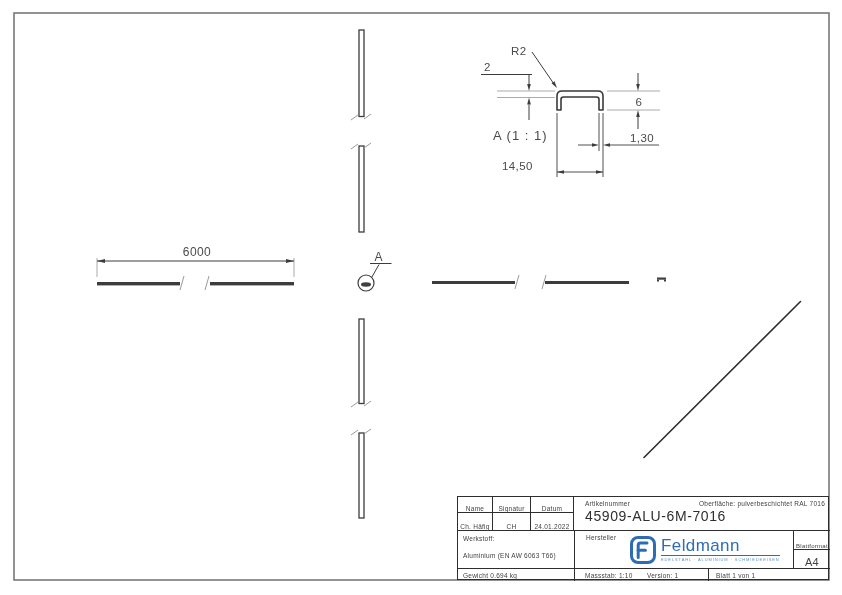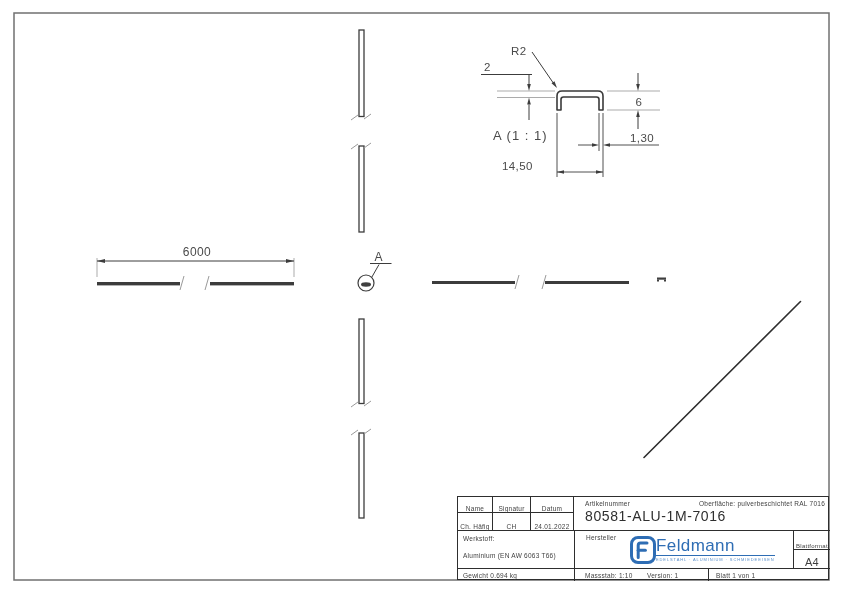--- a/index.html
+++ b/index.html
@@ -202,7 +202,7 @@
 
     <div class="cell bB" style="left:116px;top:0;width:256px;height:34px">
       <span class="artikel-label">Artikelnummer</span>
-      <span class="artikel-value">80581-ALU-1M-7016</span>
+      <span class="artikel-value">45909-ALU-6M-7016</span>
       <span class="oberflaeche">Oberfläche: pulverbeschichtet RAL 7016</span>
     </div>
 

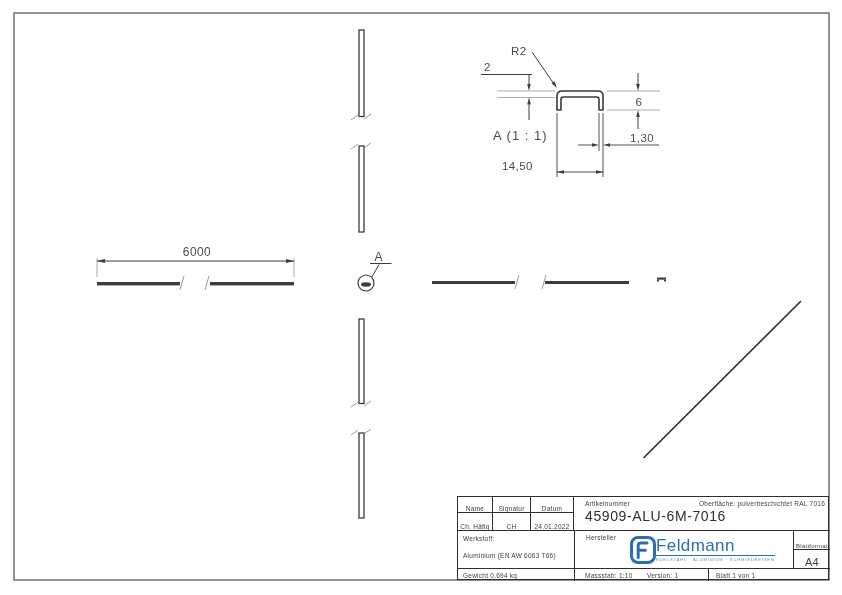--- a/index.html
+++ b/index.html
@@ -42,7 +42,7 @@
   .bl-text  { position:absolute; left:7px; top:2.5px; }
 
   
-  .logo { position:absolute; left:55px; top:5px; display:flex; align-items:flex-start; }
+  .logo { position:absolute; left:55px; top:5px; display:flex; align-items:flex-start; gap:5px; }
   .logo-textcol { display:flex; flex-direction:column; margin-top:1px; }
   .logo-word {
     font-size:17px; color:#2e6db4; letter-spacing:0.4px; line-height:17px;

